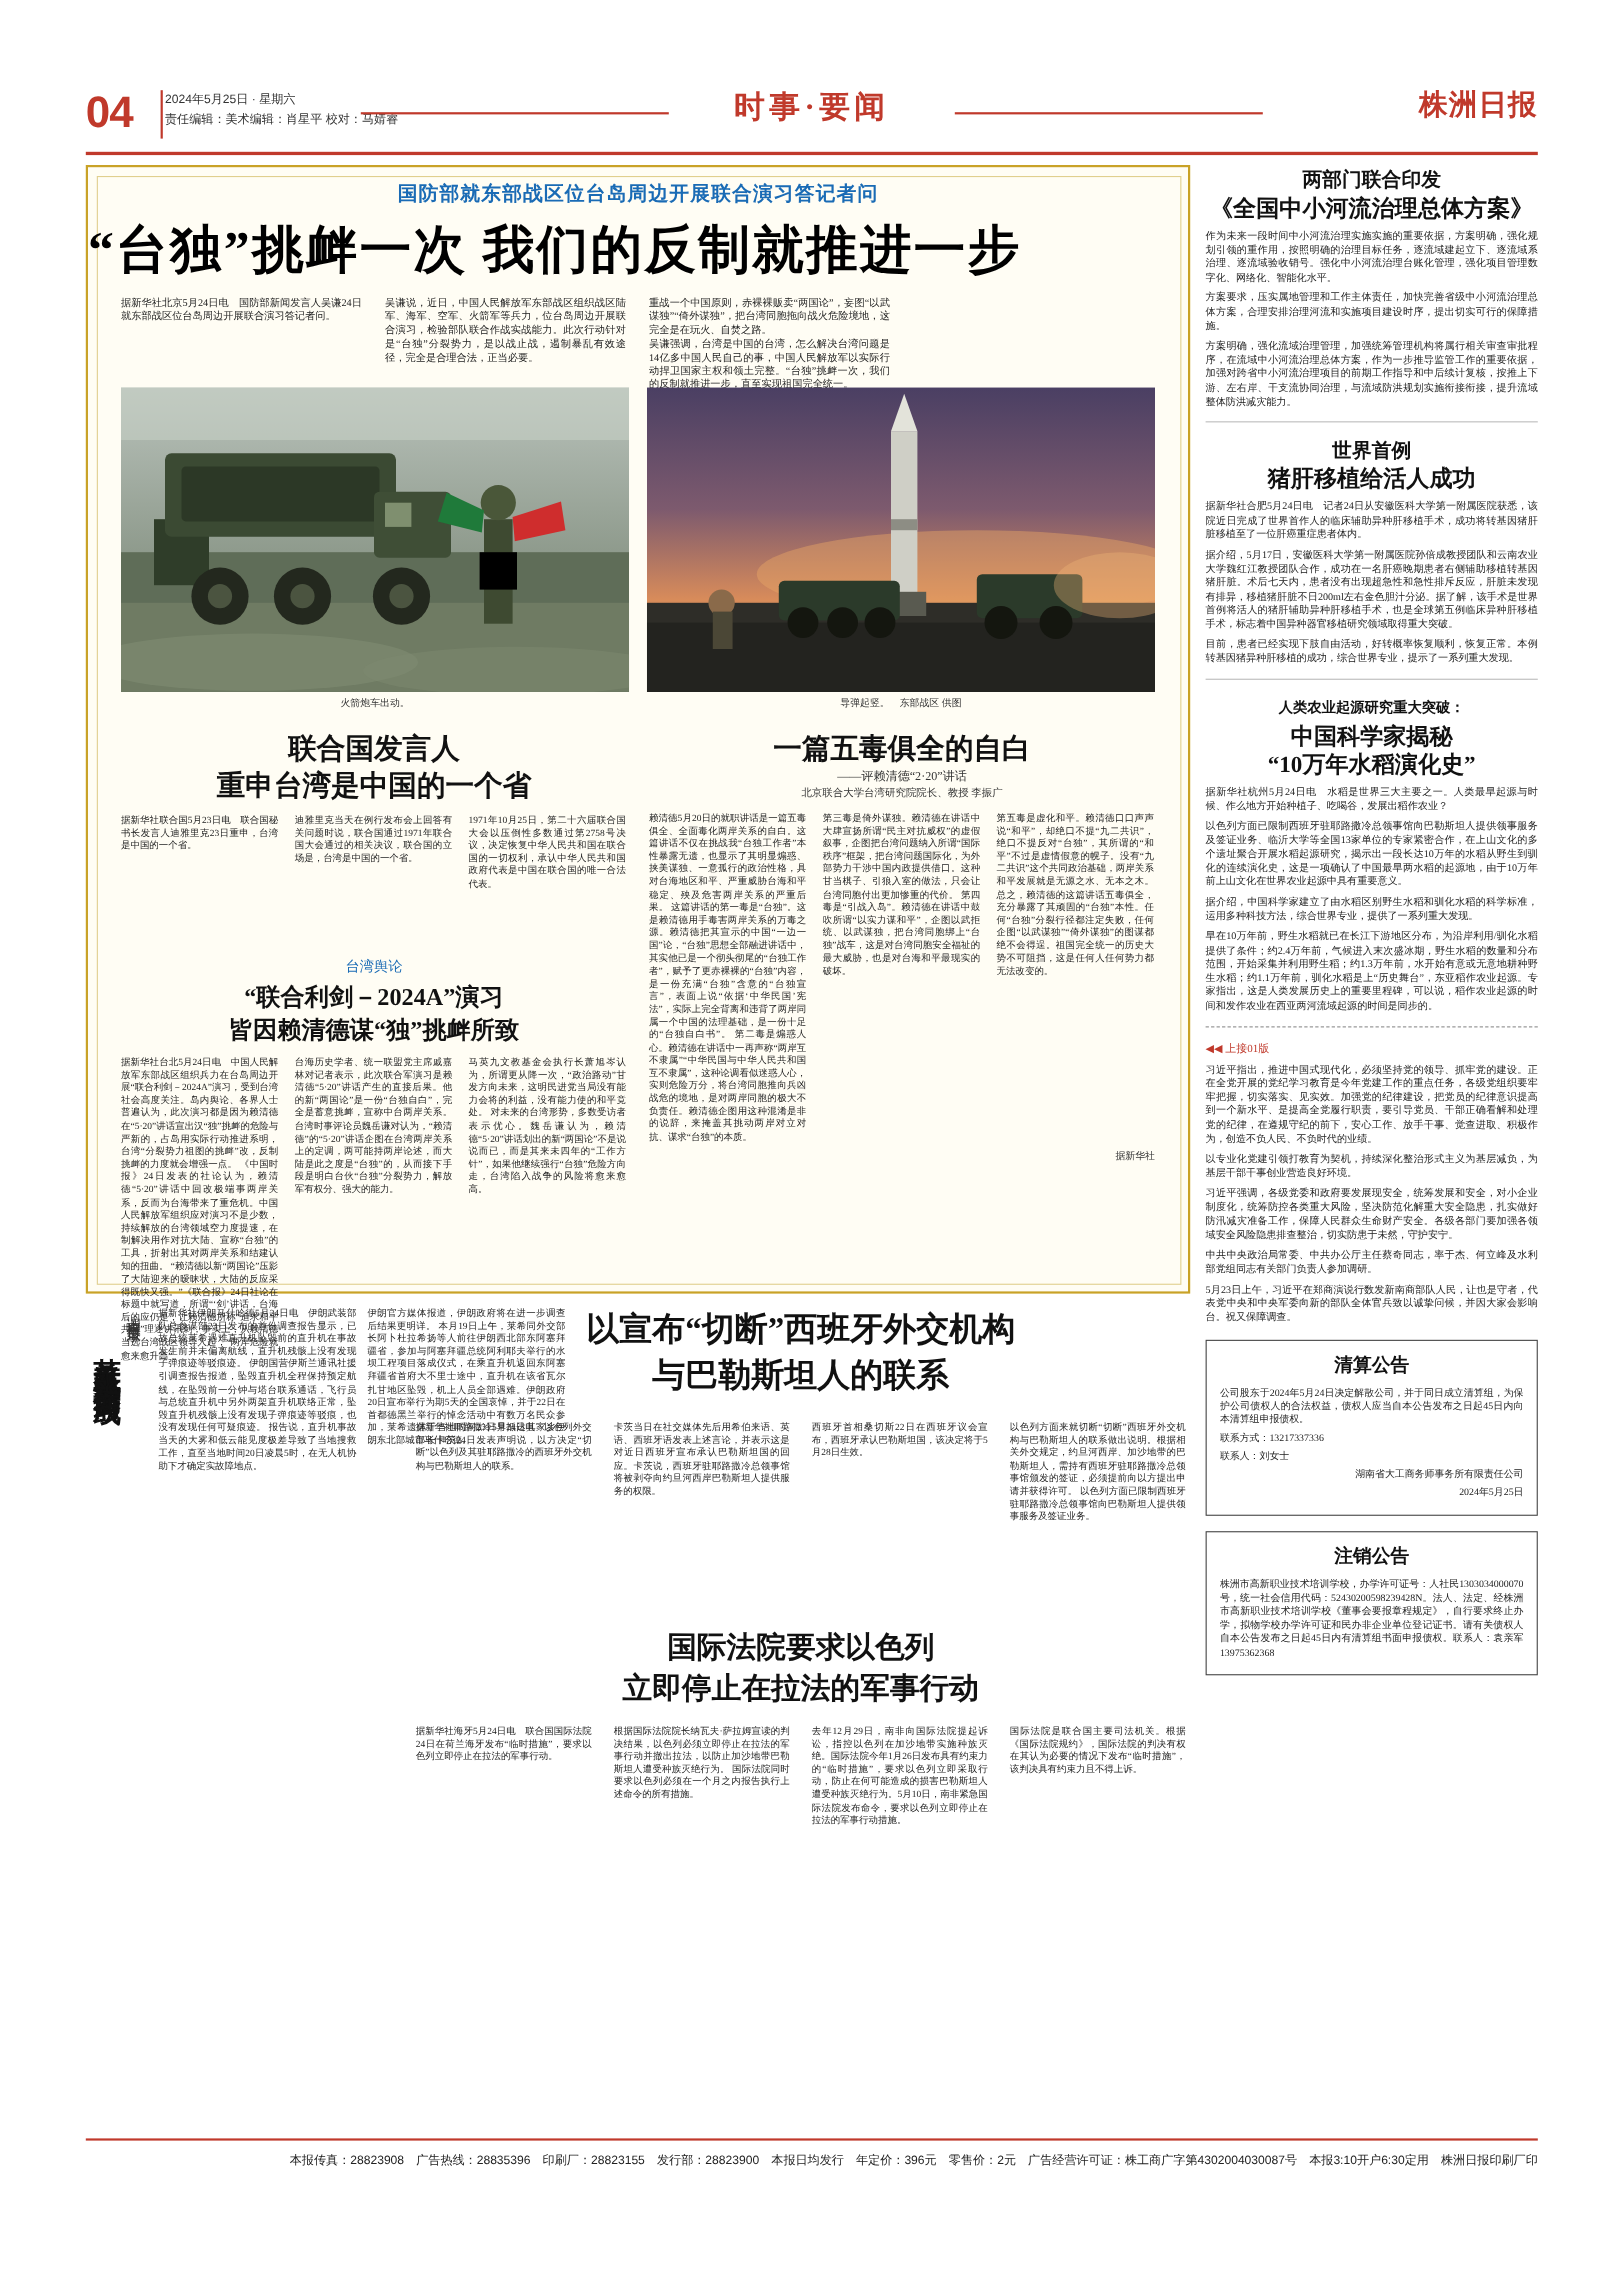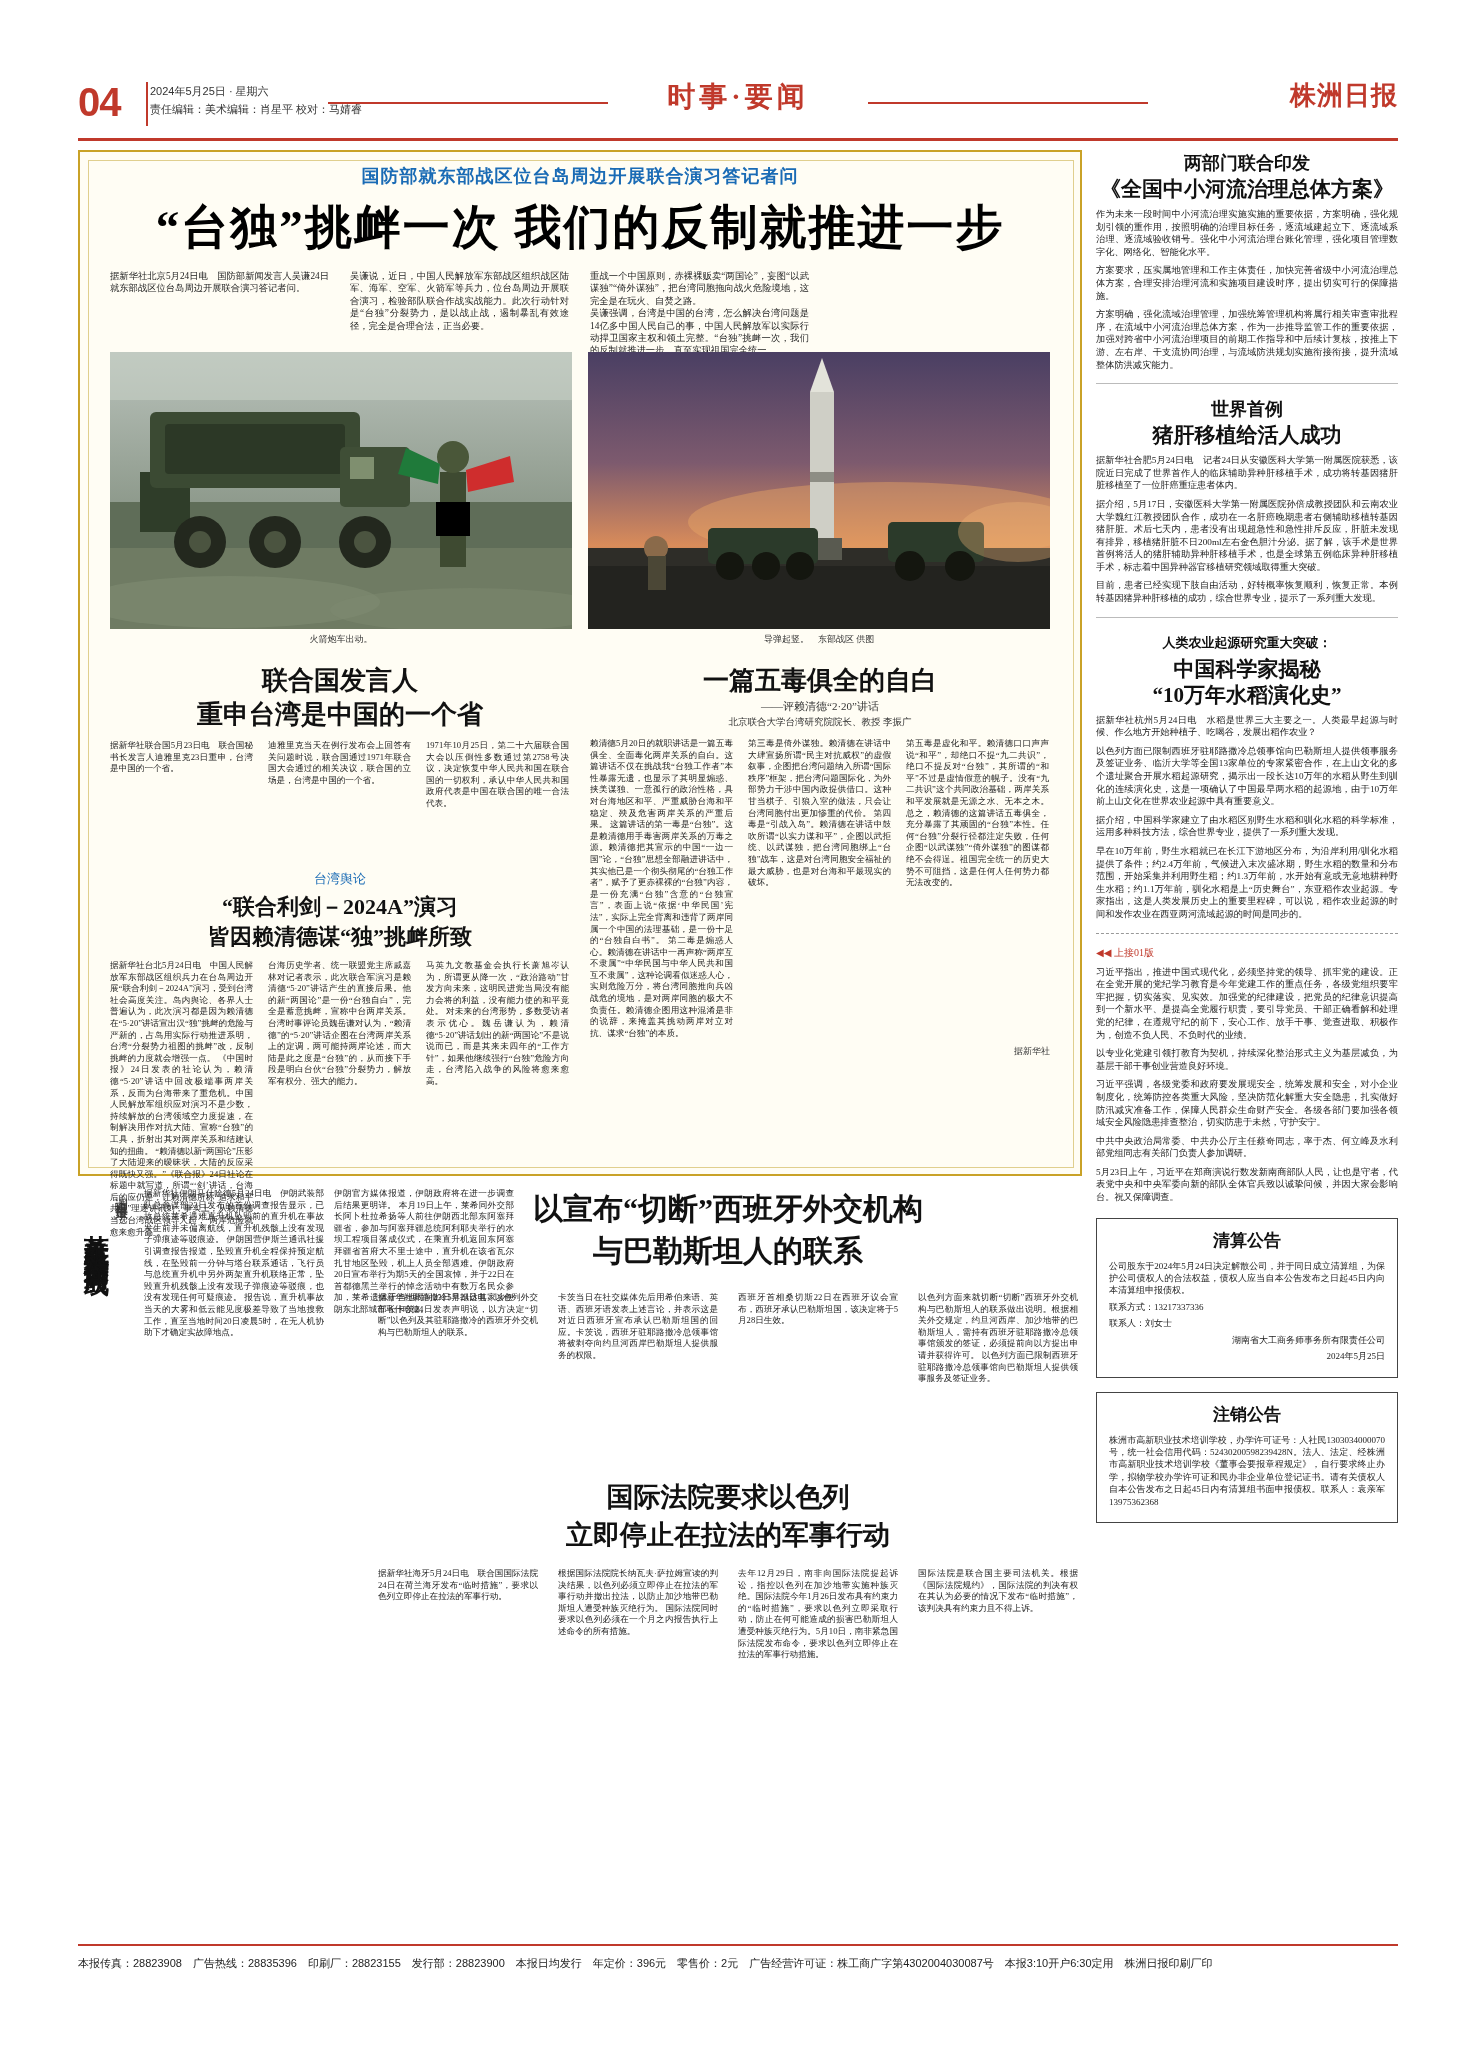--- a/index.html
+++ b/index.html
@@ -31,7 +31,7 @@
   .frame-inner{position:absolute;left:8px;top:8px;width:984px;height:1006px;border:1px solid #e0cf8e;}
 
   .kicker{position:absolute;left:0;top:12px;width:1000px;text-align:center;font-size:18px;color:#1a6bb5;font-weight:bold;letter-spacing:1px;}
-  .headline{position:absolute;left:0;top:44px;width:1000px;text-align:center;font-size:47px;font-weight:bold;letter-spacing:2px;color:#000;font-family:"Liberation Serif",serif;}
+  .headline{position:absolute;left:0;top:44px;width:1000px;font-size:47px;font-weight:bold;letter-spacing:2px;color:#000;font-family:"Liberation Serif",serif;}
 
   .lead-cols{position:absolute;left:30px;top:118px;width:940px;height:72px;}
   .lead-col{float:left;width:219px;margin-right:21px;font-size:9.3px;line-height:12.4px;text-align:justify;color:#222;}

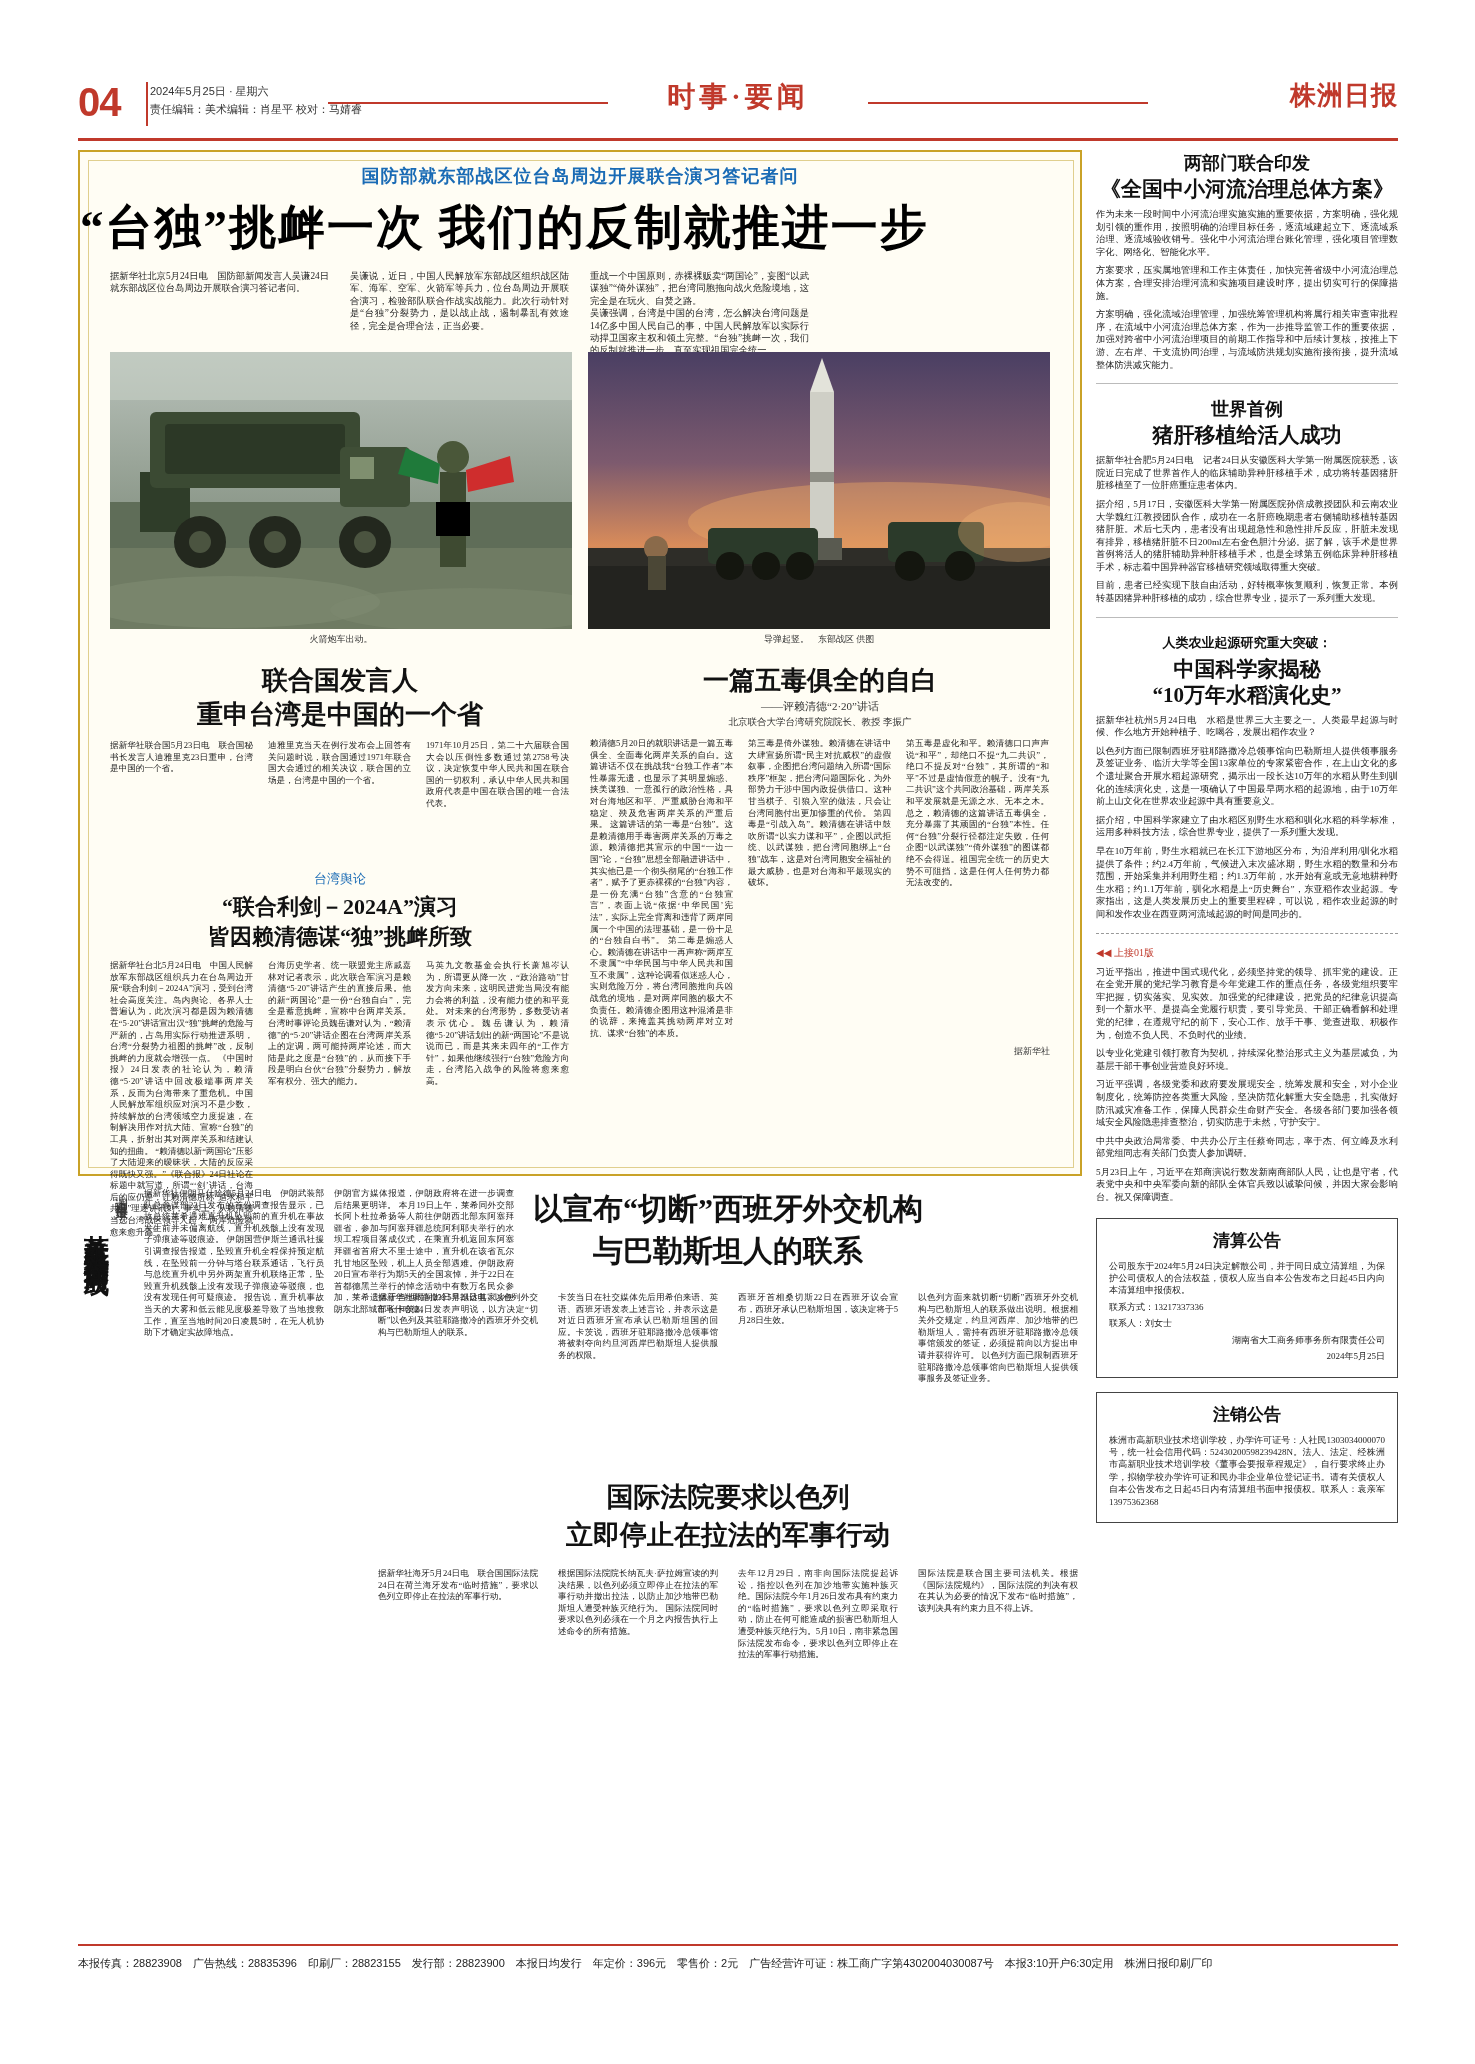--- a/index.html
+++ b/index.html
@@ -93,7 +93,7 @@
 
   
   .footline{position:absolute;left:78px;top:1944px;width:1320px;height:2px;background:#c0392b;}
-  .footer{position:absolute;left:78px;top:1956px;width:1320px;text-align:left;font-size:11px;color:#222;font-family:"Liberation Sans",sans-serif;}
+  .footer{position:absolute;left:78px;top:1956px;width:1320px;text-align:right;font-size:11px;color:#222;font-family:"Liberation Sans",sans-serif;}
   .arrows{font-size:10px;color:#c0392b;}
 </style>
 </head>

